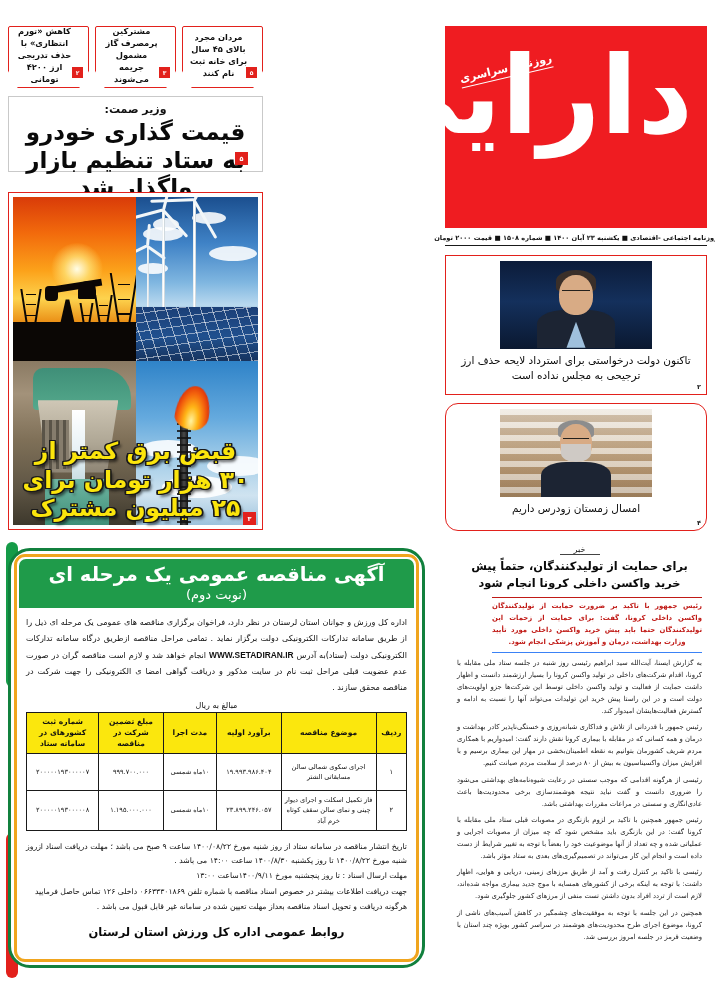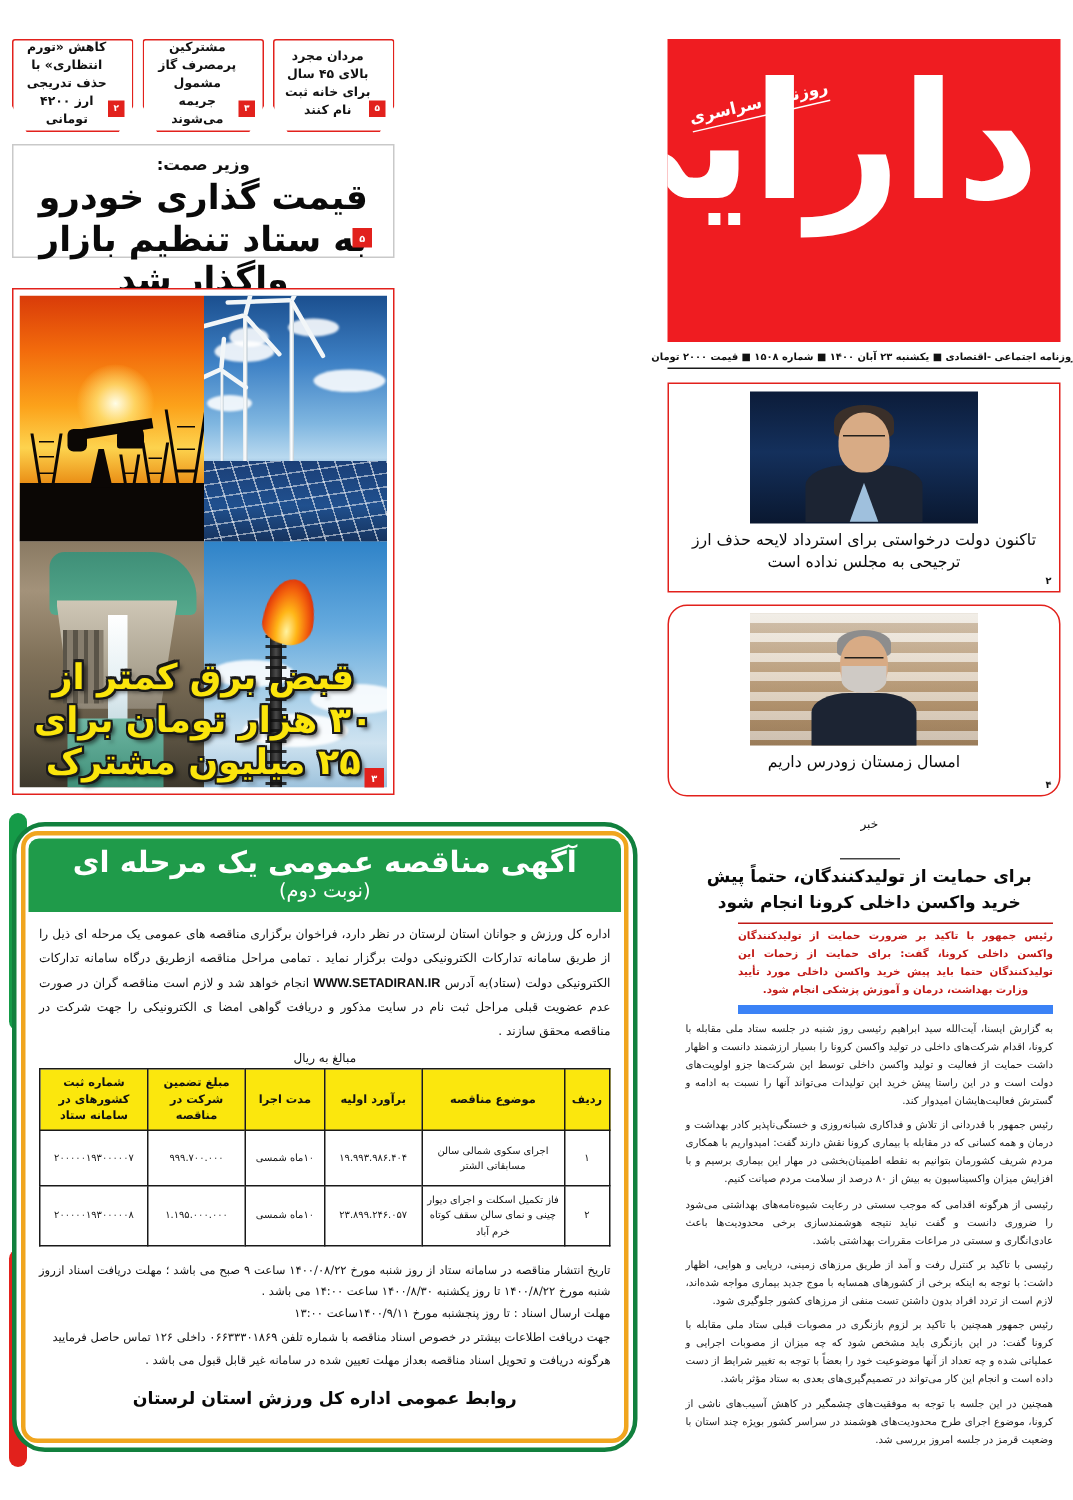--- a/index.html
+++ b/index.html
@@ -426,7 +426,7 @@
     border-bottom: 1px solid #444;
     width: 40px;
     margin: 0 auto 3px;
-    padding-bottom: 18px;
+    padding-bottom: 0;
     font-weight: normal;
   }
   .news-title {

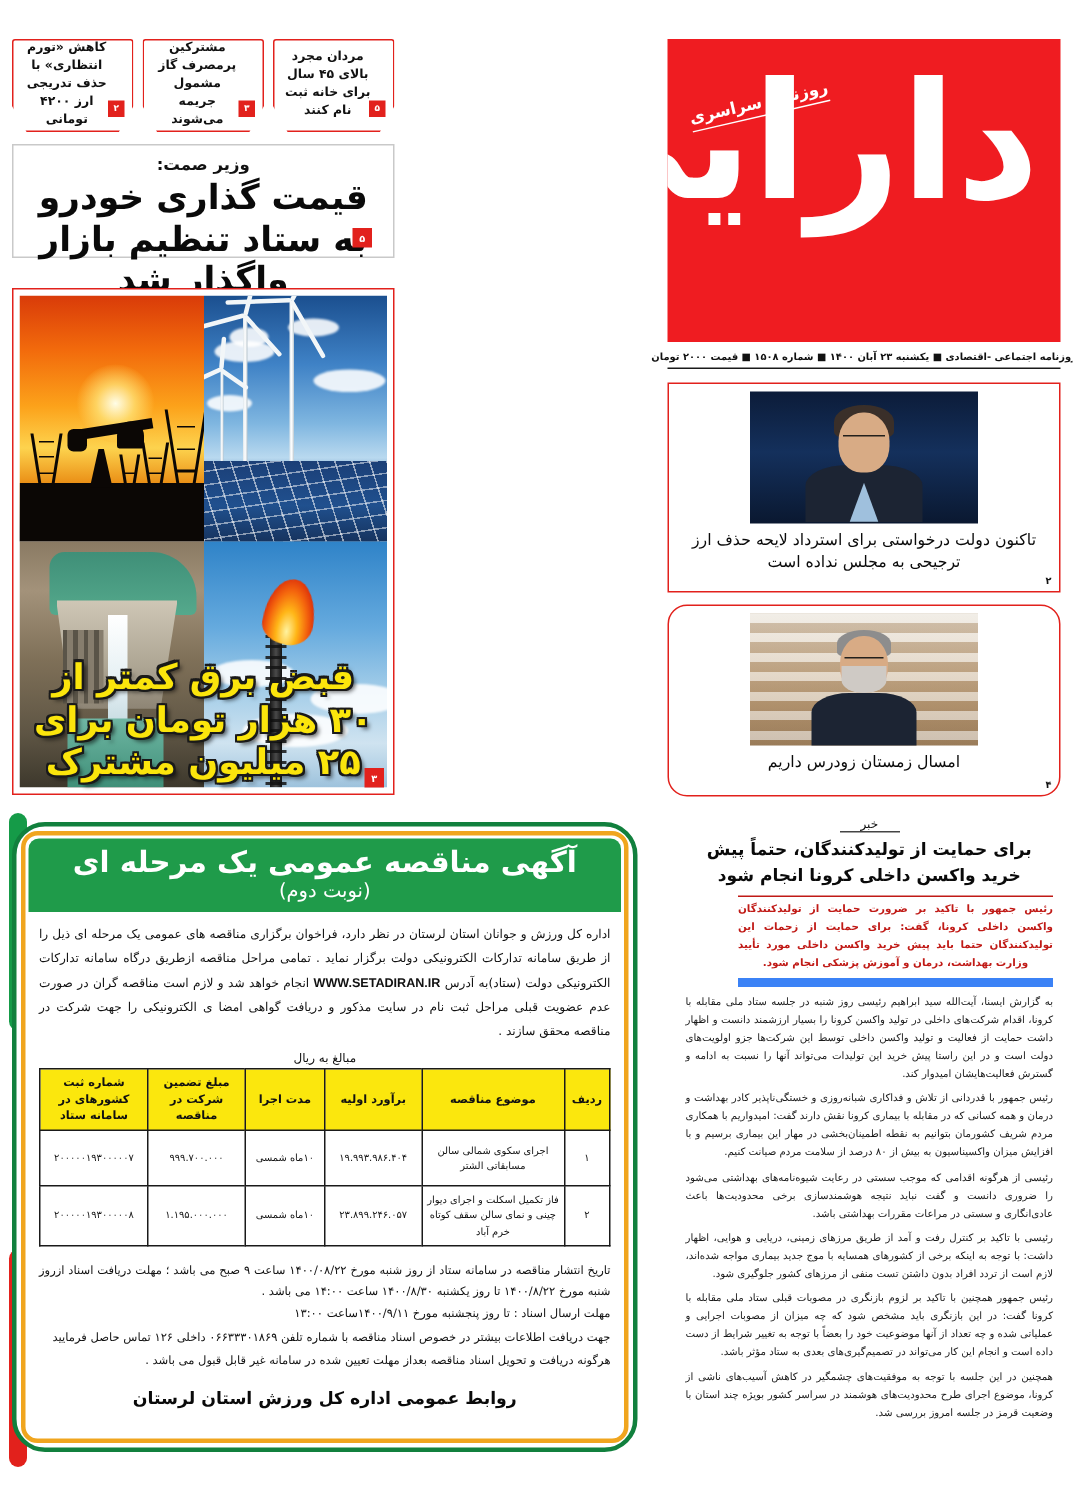--- a/index.html
+++ b/index.html
@@ -445,7 +445,7 @@
     text-align: justify;
     text-align-last: center;
     border-top: 1px solid #c01a16;
-    border-bottom: 6px solid #3b82f6;
+    border-bottom: 1px solid #3b82f6;
     padding: 3px 0;
     margin-bottom: 4px;
     font-weight: bold;

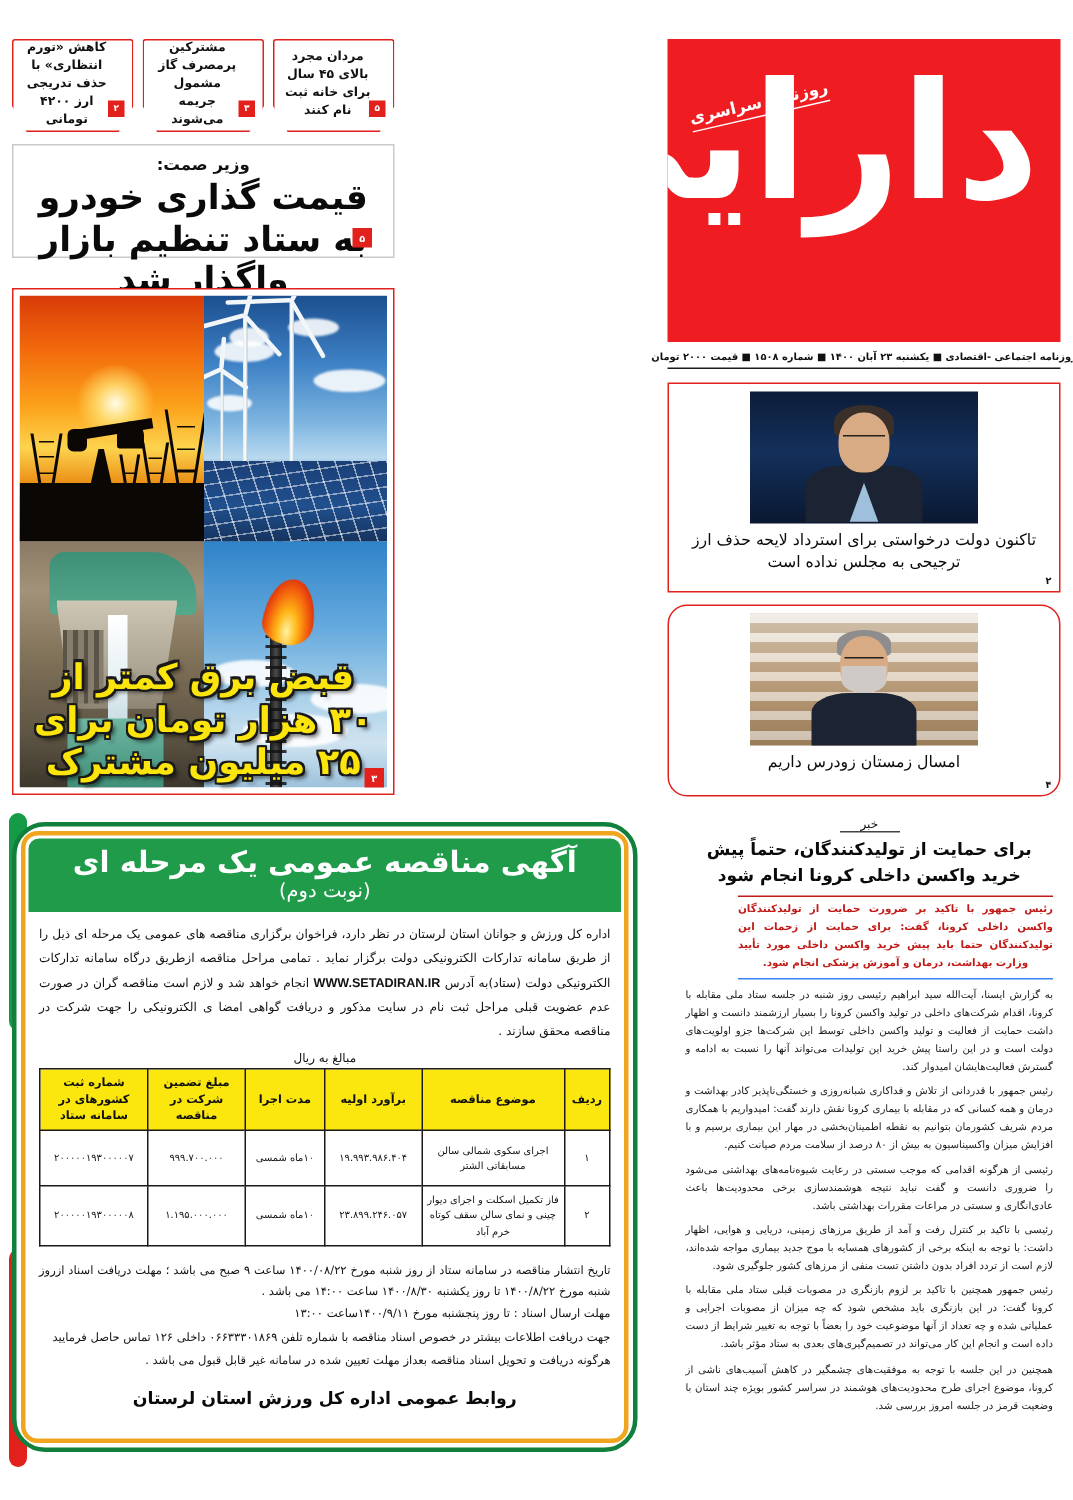--- a/index.html
+++ b/index.html
@@ -722,8 +722,8 @@
       <p>به گزارش ایسنا، آیت‌الله سید ابراهیم رئیسی روز شنبه در جلسه ستاد ملی مقابله با کرونا، اقدام شرکت‌های داخلی در تولید واکسن کرونا را بسیار ارزشمند دانست و اظهار داشت حمایت از فعالیت و تولید واکسن داخلی توسط این شرکت‌ها جزو اولویت‌های دولت است و در این راستا پیش خرید این تولیدات می‌تواند آنها را نسبت به ادامه و گسترش فعالیت‌هایشان امیدوار کند.</p>
       <p>رئیس جمهور با قدردانی از تلاش و فداکاری شبانه‌روزی و خستگی‌ناپذیر کادر بهداشت و درمان و همه کسانی که در مقابله با بیماری کرونا نقش دارند گفت: امیدواریم با همکاری مردم شریف کشورمان بتوانیم به نقطه اطمینان‌بخشی در مهار این بیماری برسیم و با افزایش میزان واکسیناسیون به بیش از ۸۰ درصد از سلامت مردم صیانت کنیم.</p>
       <p>رئیسی از هرگونه اقدامی که موجب سستی در رعایت شیوه‌نامه‌های بهداشتی می‌شود را ضروری دانست و گفت نباید نتیجه هوشمندسازی برخی محدودیت‌ها باعث عادی‌انگاری و سستی در مراعات مقررات بهداشتی باشد.</p>
+      <p>رئیس جمهور همچنین با تاکید بر لزوم بازنگری در مصوبات قبلی ستاد ملی مقابله با کرونا گفت: در این بازنگری باید مشخص شود که چه میزان از مصوبات اجرایی و عملیاتی شده و چه تعداد از آنها موضوعیت خود را بعضاً با توجه به تغییر شرایط از دست داده است و انجام این کار می‌تواند در تصمیم‌گیری‌های بعدی به ستاد مؤثر باشد.</p>
       <p>رئیسی با تاکید بر کنترل رفت و آمد از طریق مرزهای زمینی، دریایی و هوایی، اظهار داشت: با توجه به اینکه برخی از کشورهای همسایه با موج جدید بیماری مواجه شده‌اند، لازم است از تردد افراد بدون داشتن تست منفی از مرزهای کشور جلوگیری شود.</p>
-      <p>رئیس جمهور همچنین با تاکید بر لزوم بازنگری در مصوبات قبلی ستاد ملی مقابله با کرونا گفت: در این بازنگری باید مشخص شود که چه میزان از مصوبات اجرایی و عملیاتی شده و چه تعداد از آنها موضوعیت خود را بعضاً با توجه به تغییر شرایط از دست داده است و انجام این کار می‌تواند در تصمیم‌گیری‌های بعدی به ستاد مؤثر باشد.</p>
       <p>همچنین در این جلسه با توجه به موفقیت‌های چشمگیر در کاهش آسیب‌های ناشی از کرونا، موضوع اجرای طرح محدودیت‌های هوشمند در سراسر کشور بویژه چند استان با وضعیت قرمز در جلسه امروز بررسی شد.</p>
     </div>
   </div>

